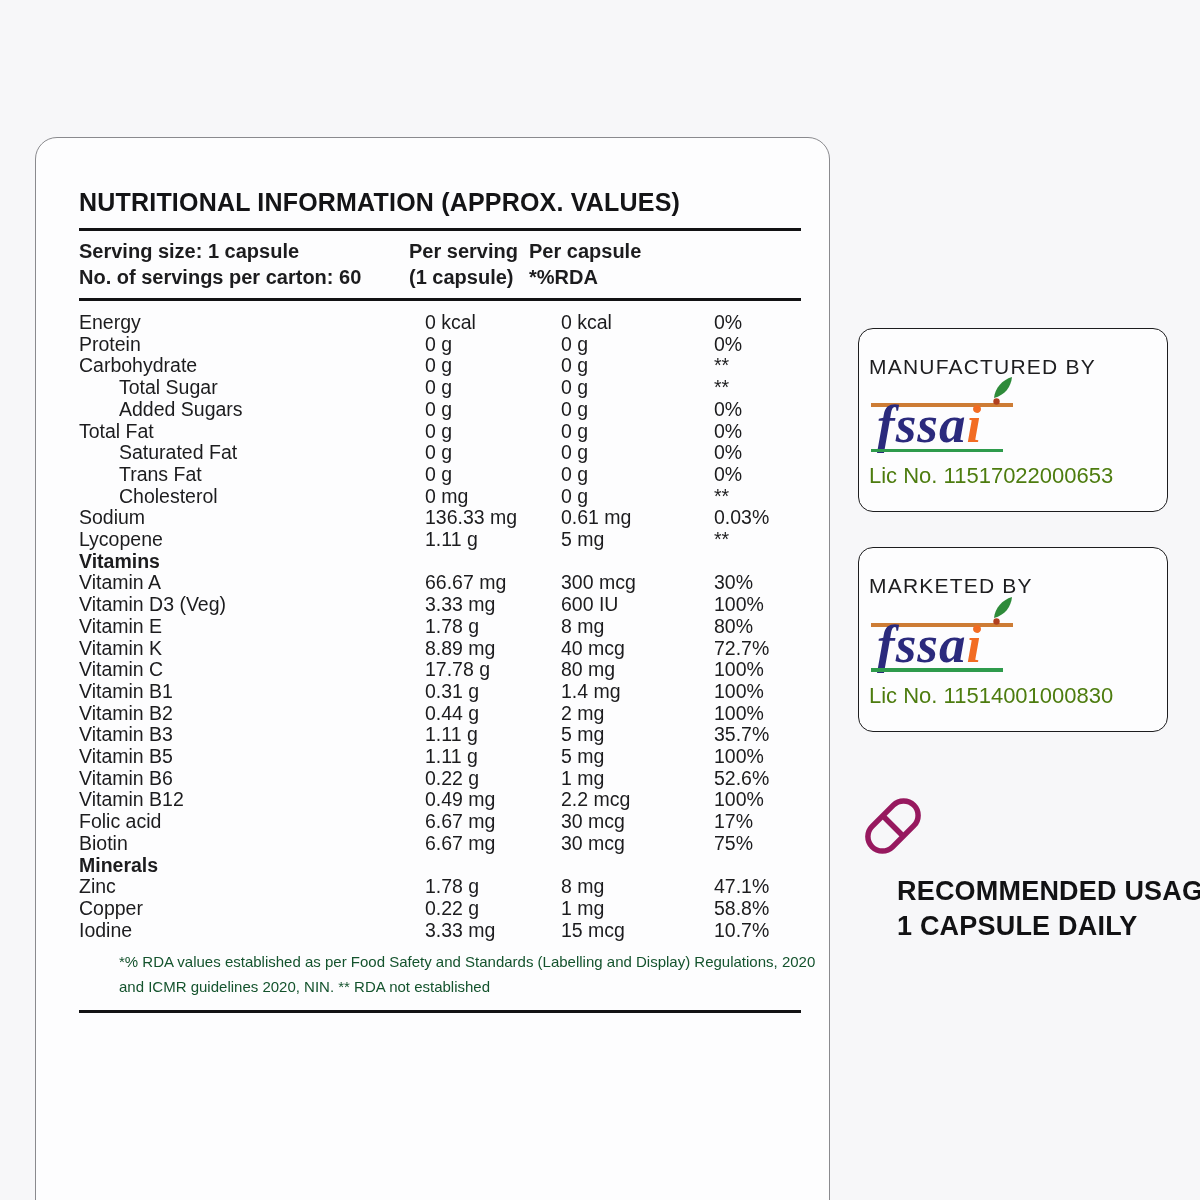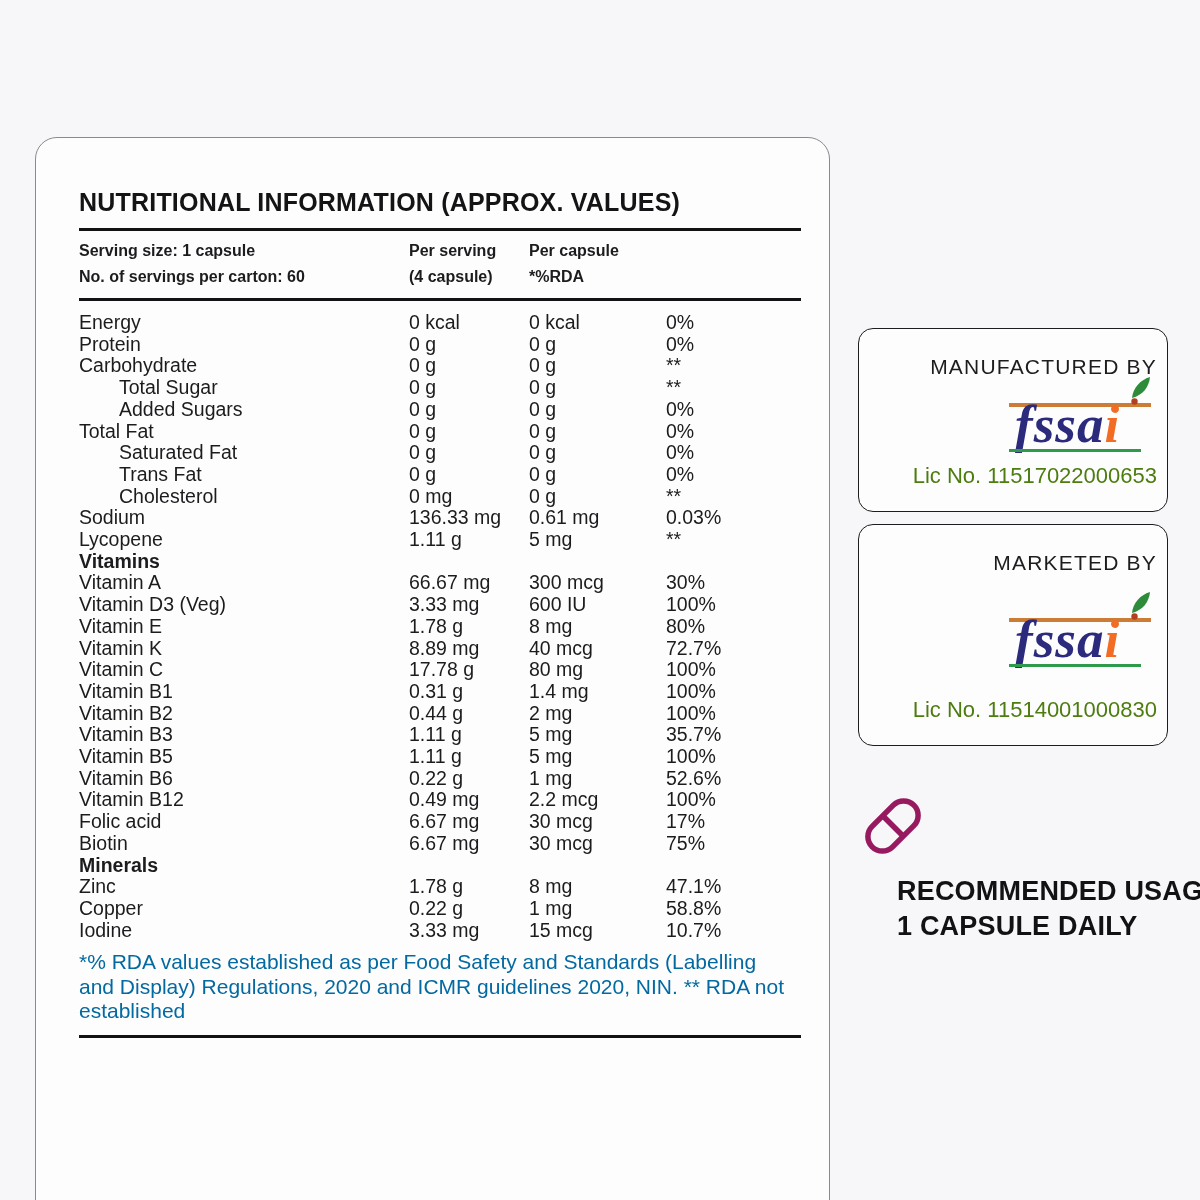--- a/index.html
+++ b/index.html
@@ -37,7 +37,7 @@
     grid-template-columns:330px 120px 137px 135px;
     padding:7px 0 8px 0;
     font-weight:bold;
-    font-size:16px;
+    font-size:20px;
     line-height:26px;
   }
   .rows-host { padding-top:11px; font-size:19.5px; }

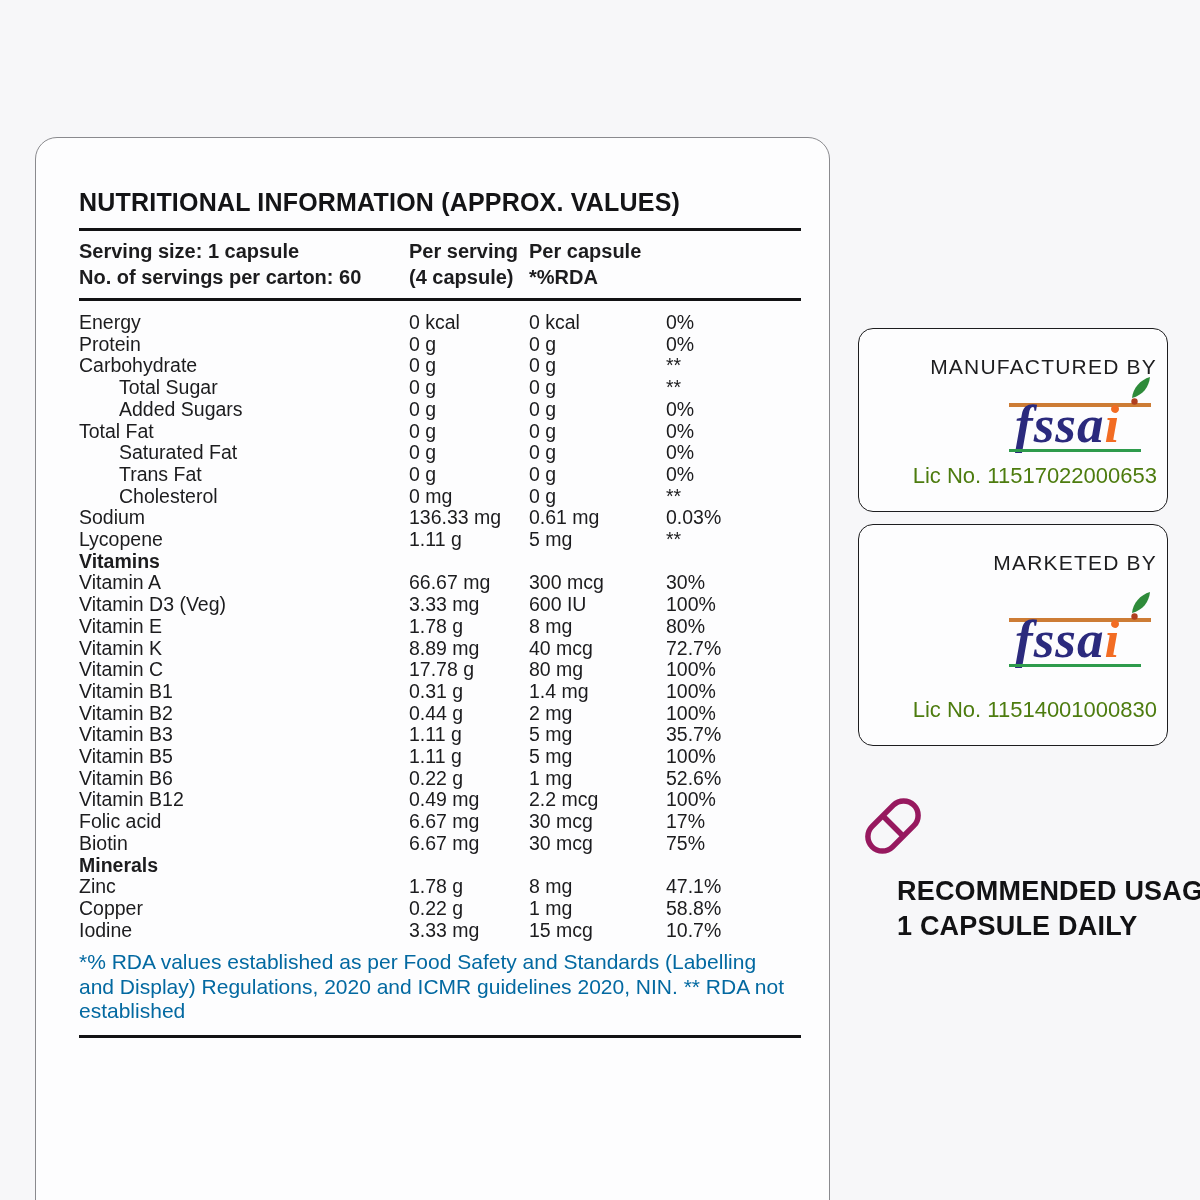--- a/index.html
+++ b/index.html
@@ -154,7 +154,7 @@
       </div>
       <div class="th c2">
         <div>Per serving</div>
-        <div>(4 capsule)</div>
+        <div>(1 capsule)</div>
       </div>
       <div class="th c3">
         <div>Per capsule</div>

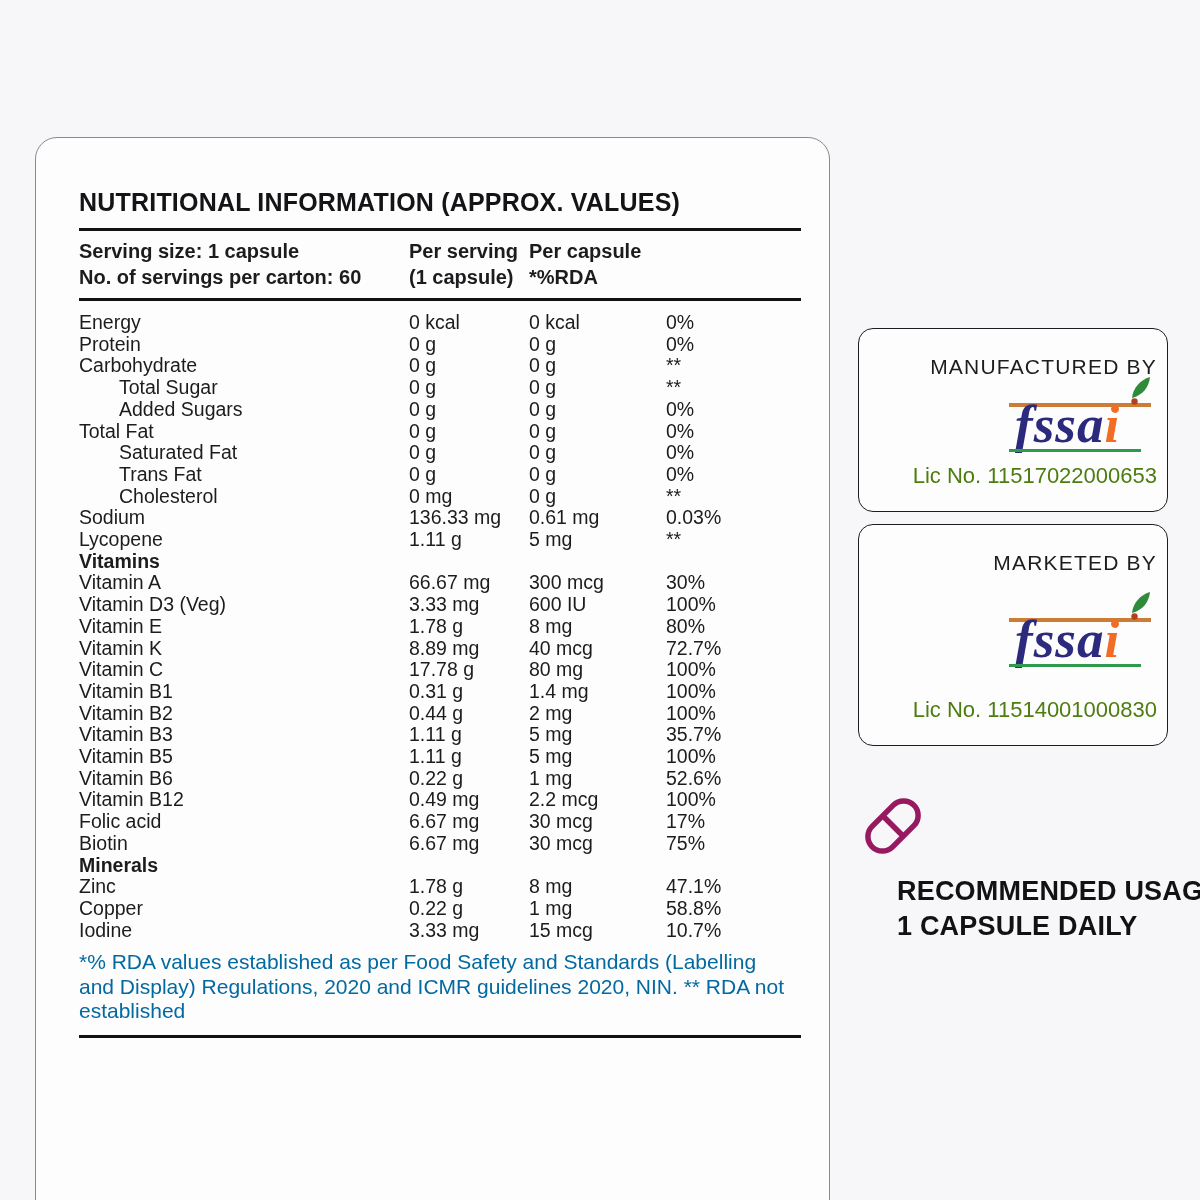--- a/index.html
+++ b/index.html
@@ -46,6 +46,7 @@
     grid-template-columns:330px 120px 137px 135px;
     line-height:21.7px;
     white-space:nowrap;
+    gap:16px;
   }
   .nrow.indent .c0 { padding-left:40px; }
   .nrow.section { font-weight:bold; }

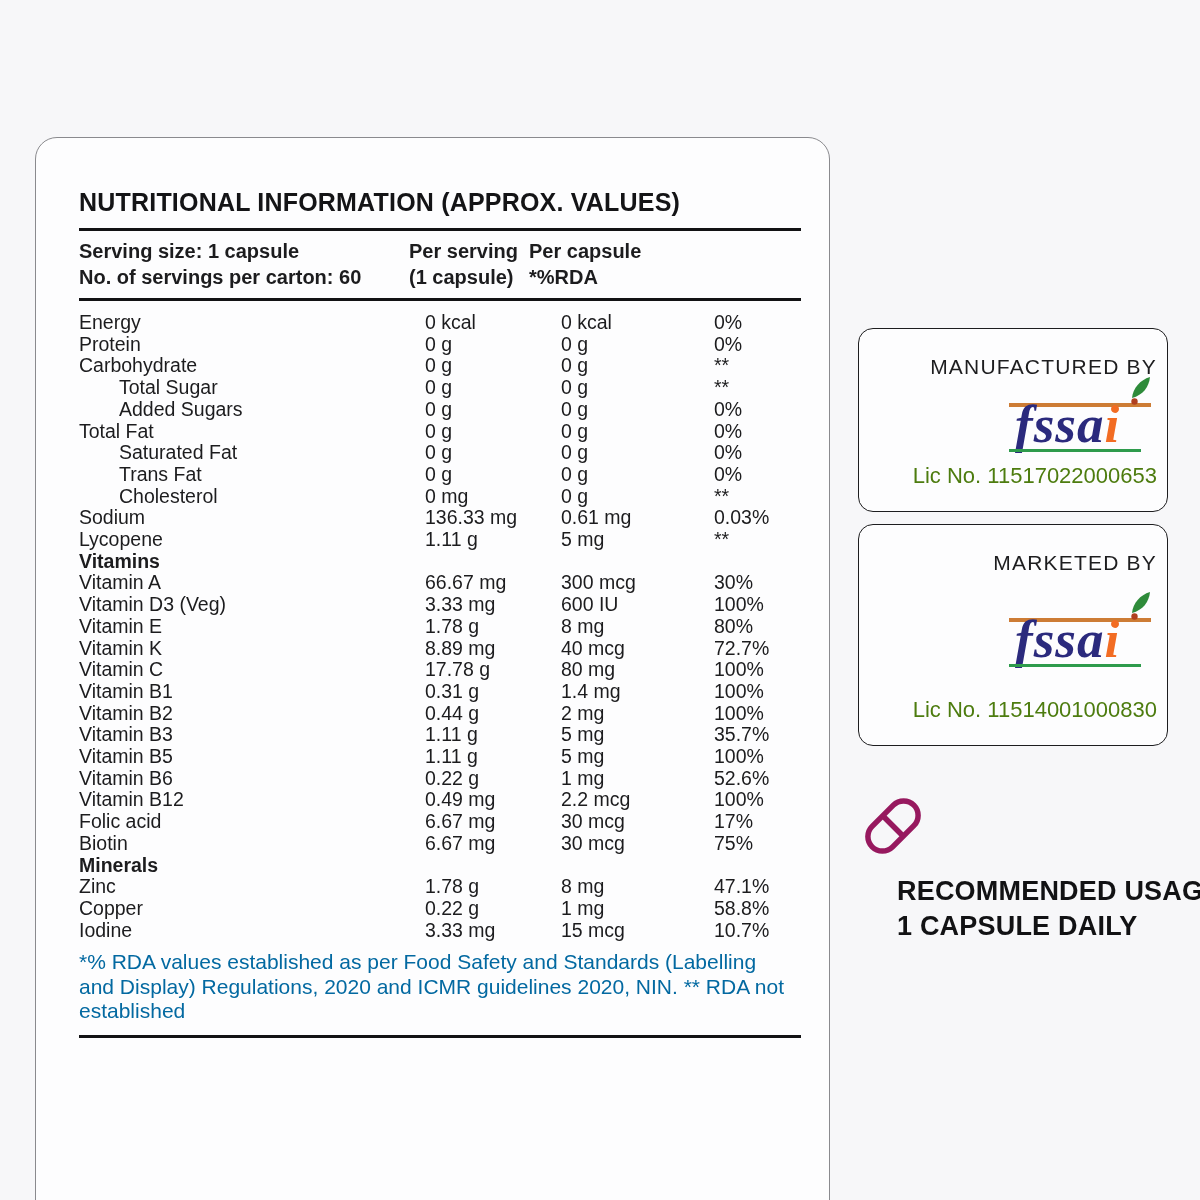--- a/index.html
+++ b/index.html
@@ -69,7 +69,7 @@
     border-radius:15px;
     display:flex;
     flex-direction:column;
-    align-items:flex-end;
+    align-items:flex-start;
     justify-content:space-between;
     padding:26px 10px 22px 10px;
   }

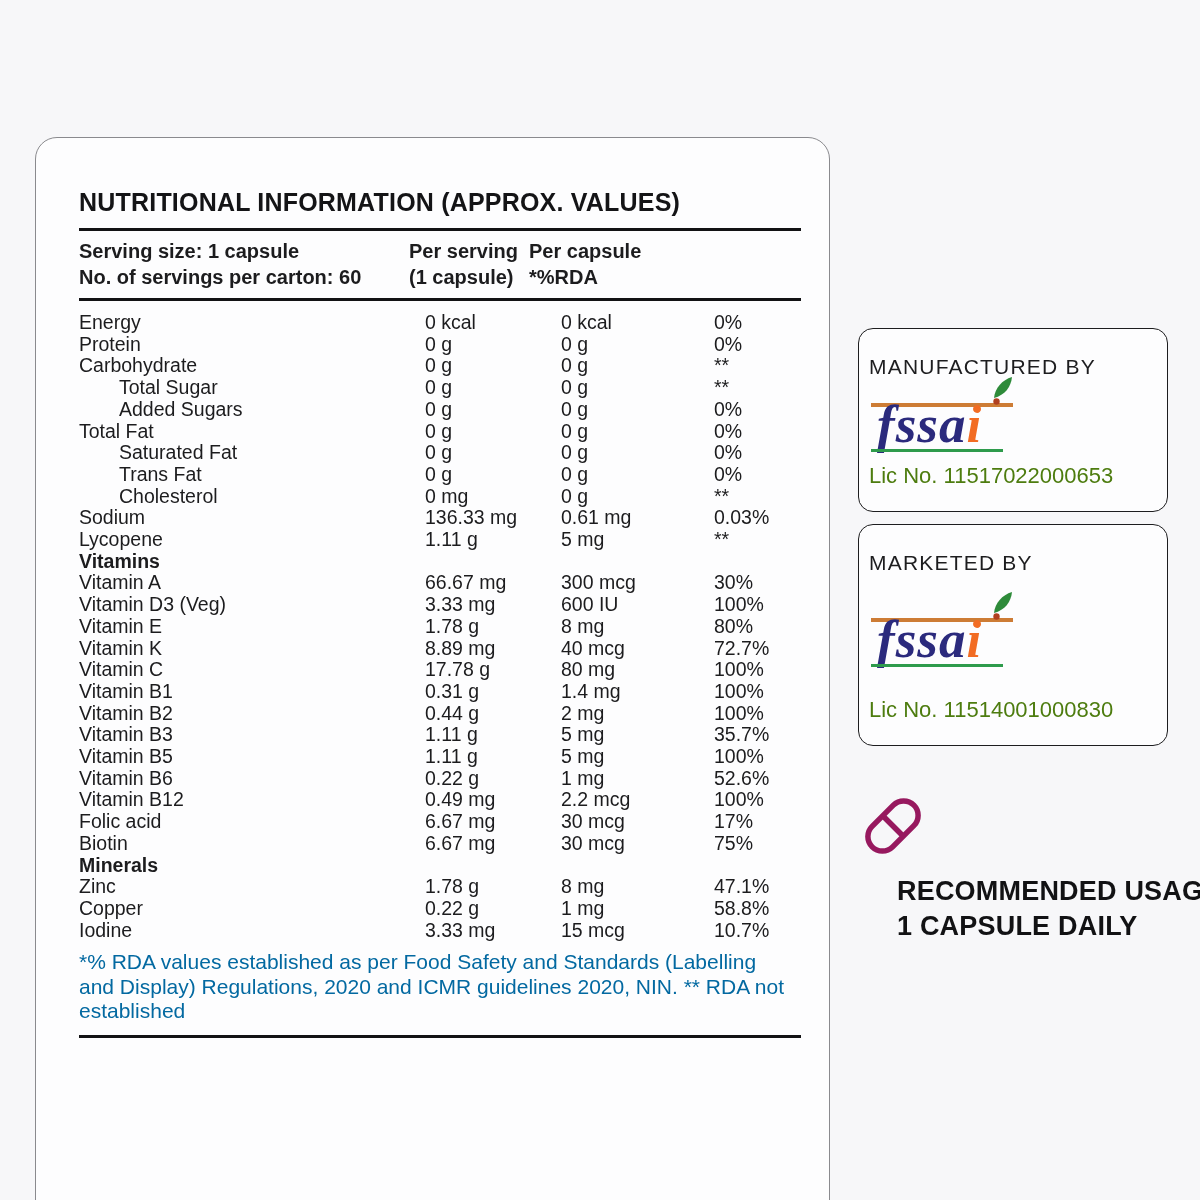--- a/index.html
+++ b/index.html
@@ -74,7 +74,7 @@
     padding:26px 10px 22px 10px;
   }
   .cert-box.manufactured { top:328px; height:184px; }
-  .cert-box.marketed     { top:524px; height:222px; }
+  .cert-box.marketed     { top:547px; height:185px; }
   .cert-title {
     font-size:21px;
     letter-spacing:1.2px;

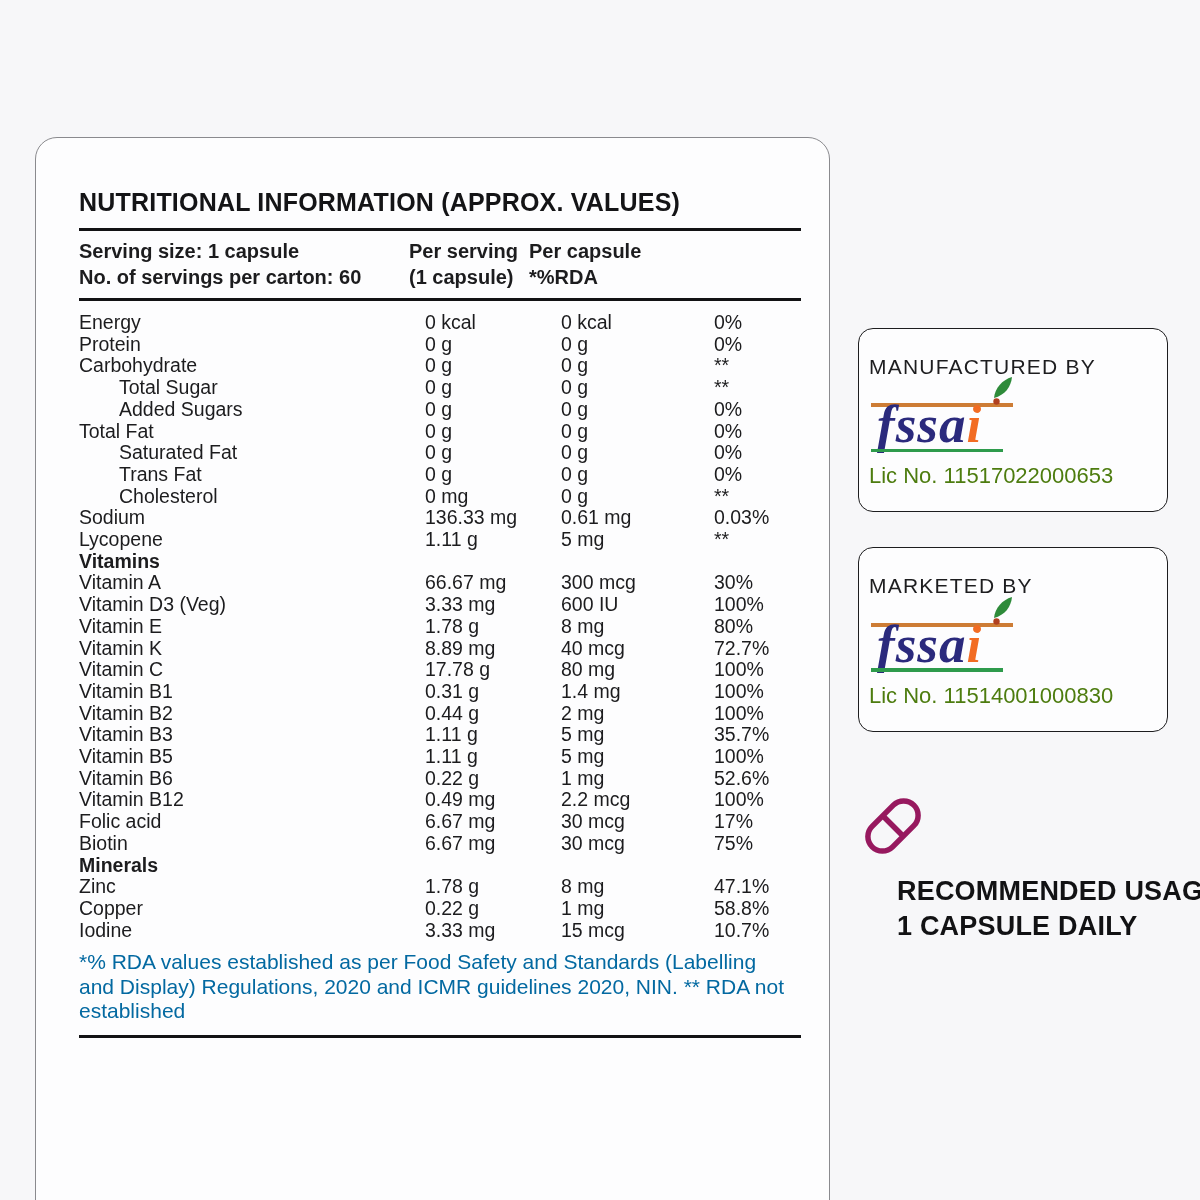--- a/index.html
+++ b/index.html
@@ -53,9 +53,10 @@
   .footnote {
     margin-top:9px;
     width:710px;
-    font-size:21px;
+    font-size:15px;
     line-height:24.5px;
-    color:#0369a1;
+    color:#14532d;
+    margin-left:40px;
   }
   .bottom-rule { margin-top:11px; }
 

